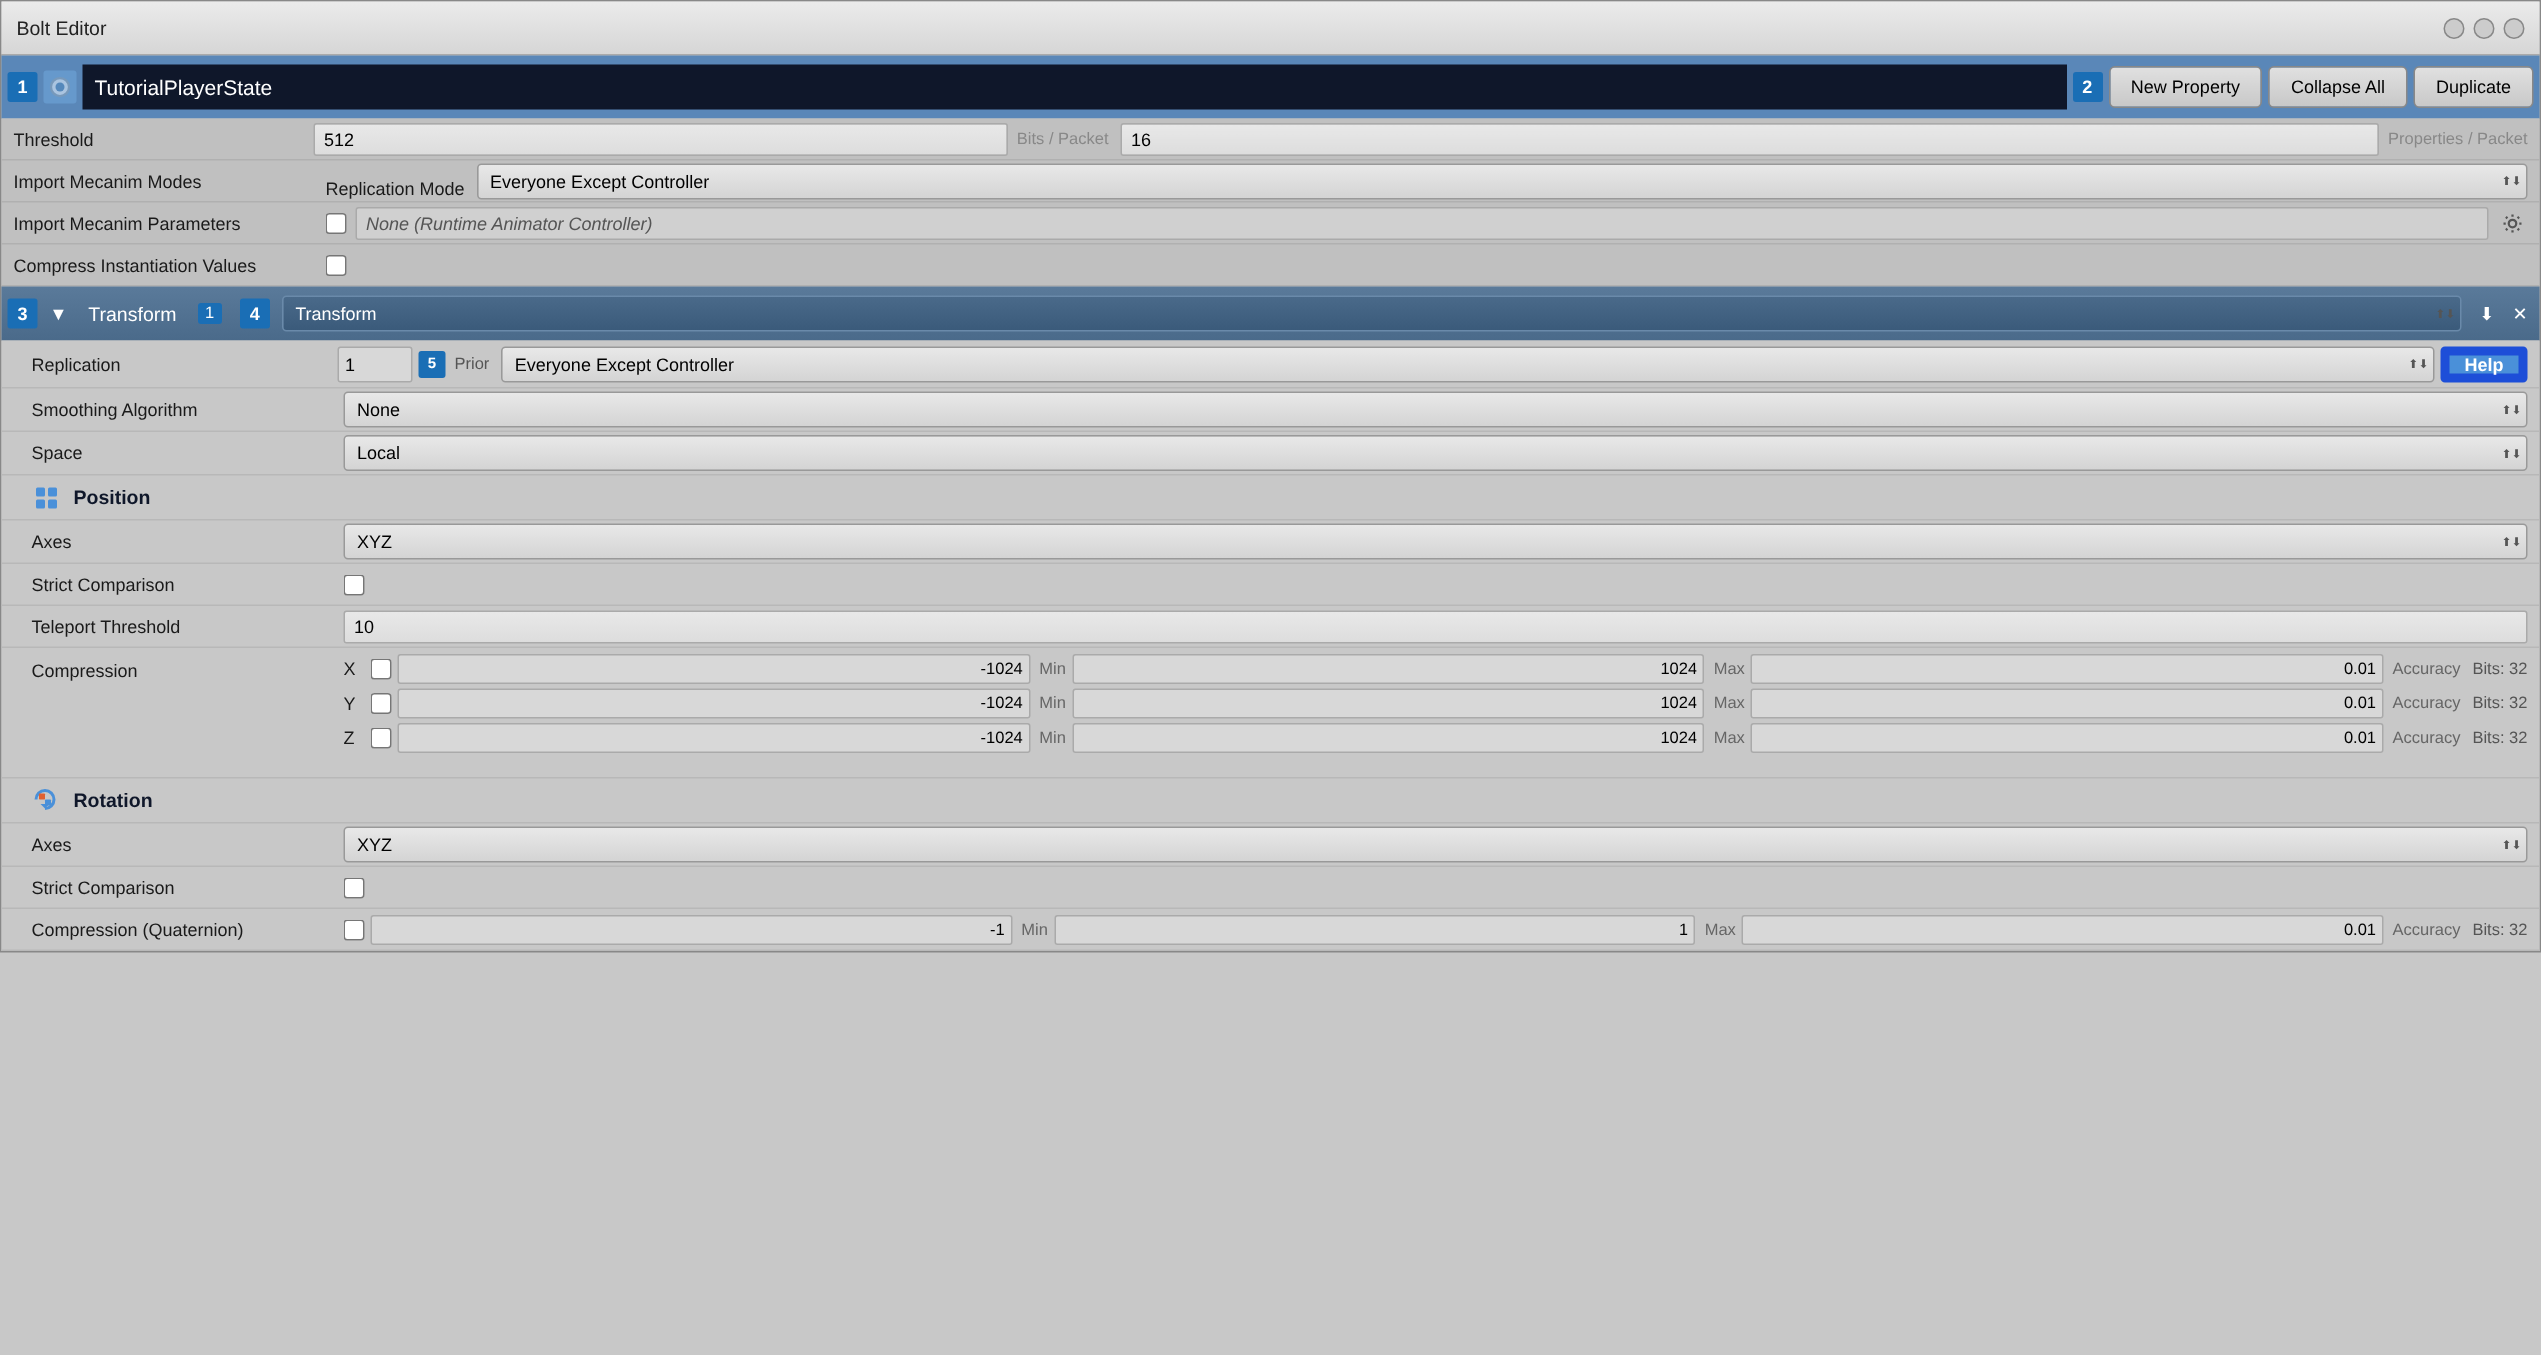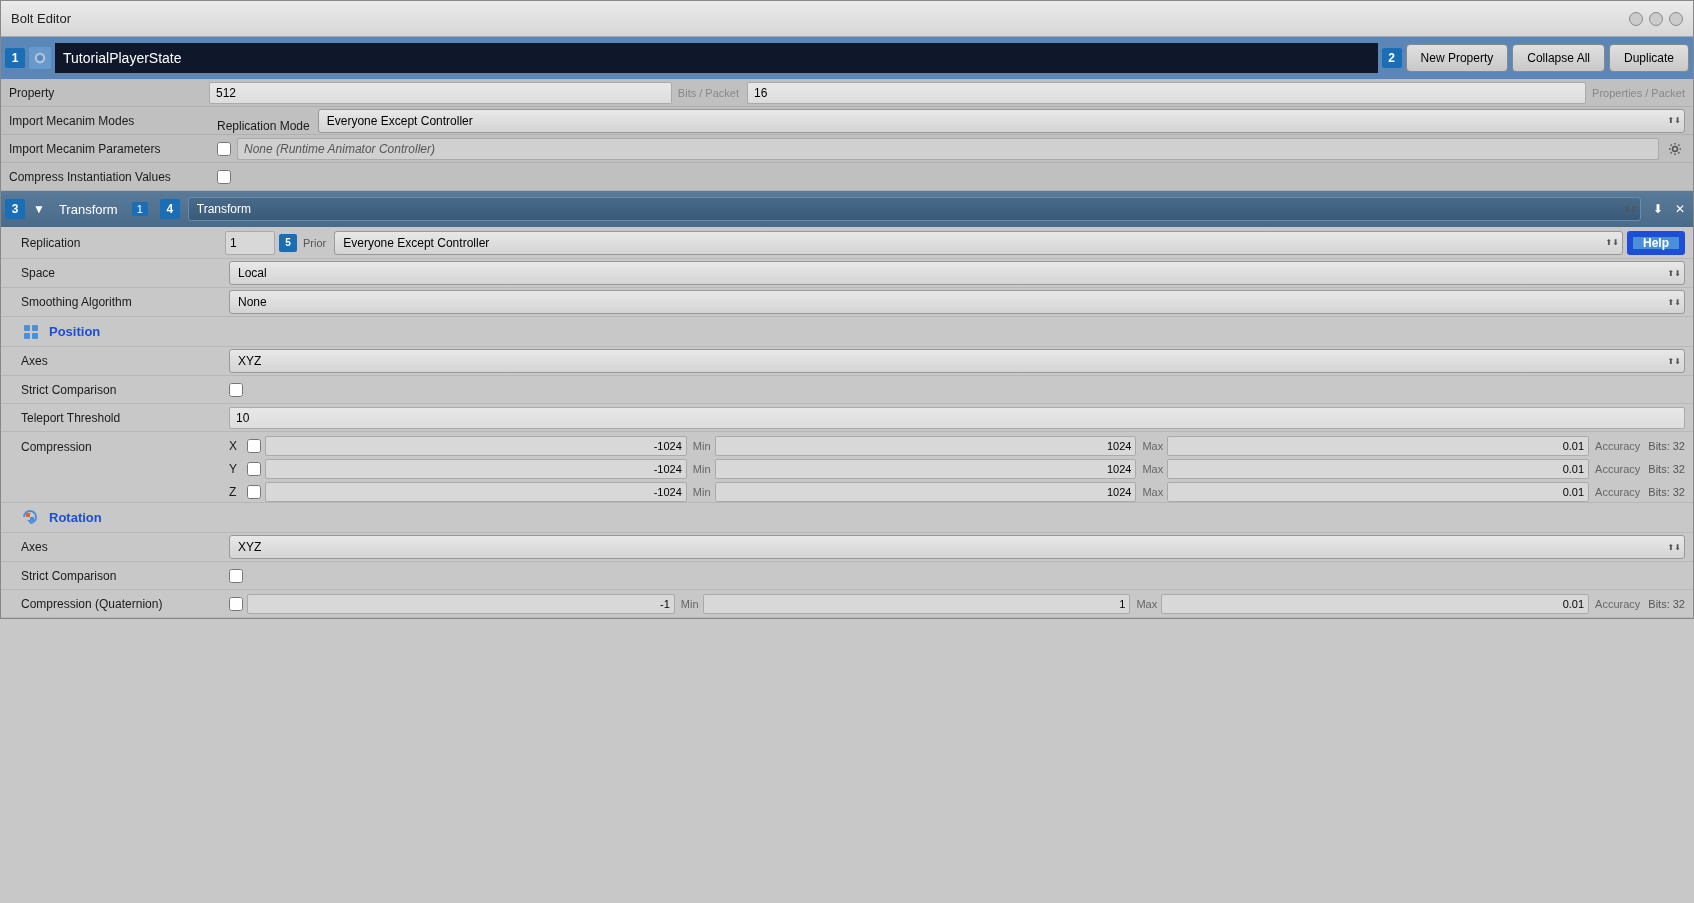--- a/index.html
+++ b/index.html
@@ -447,7 +447,7 @@
 
 
       <div class="bandwidth-row">
-        <span class="prop-label">Property</span>
+        <span class="prop-label">Threshold</span>
         <div style="flex:1; display:flex; align-items:center; gap:6px; max-width:530px;">
           <input class="text-field" type="text" value="512" style="flex: 1 1 0%;">
           <span class="bits-label">Bits / Packet</span>

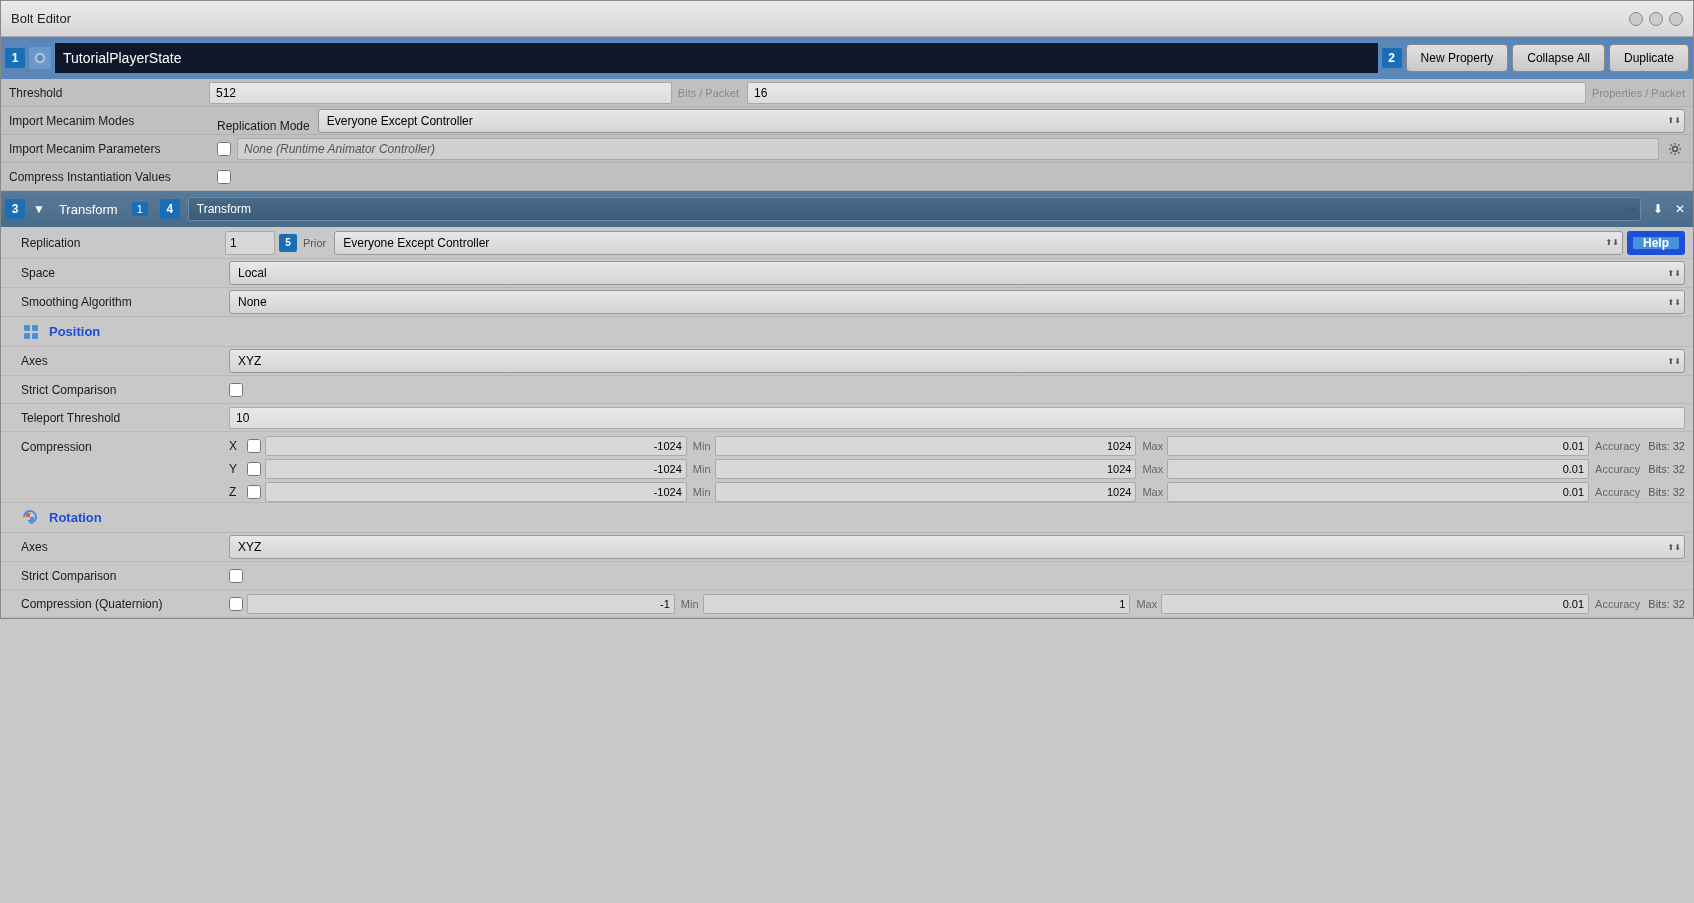--- a/index.html
+++ b/index.html
@@ -522,19 +522,19 @@
       </div>
 
       <div class="sub-prop-row">
+        <span class="sub-prop-label">Smoothing Algorithm</span>
+        <div class="dropdown-wrap" style="flex:1;">
+          <select class="dropdown-field dropdown-full">
+            <option>None</option>
+          </select>
+        </div>
+      </div>
+
+      <div class="sub-prop-row">
         <span class="sub-prop-label">Space</span>
         <div class="dropdown-wrap" style="flex:1;">
           <select class="dropdown-field dropdown-full">
             <option>Local</option>
-          </select>
-        </div>
-      </div>
-
-      <div class="sub-prop-row">
-        <span class="sub-prop-label">Smoothing Algorithm</span>
-        <div class="dropdown-wrap" style="flex:1;">
-          <select class="dropdown-field dropdown-full">
-            <option>None</option>
           </select>
         </div>
       </div>

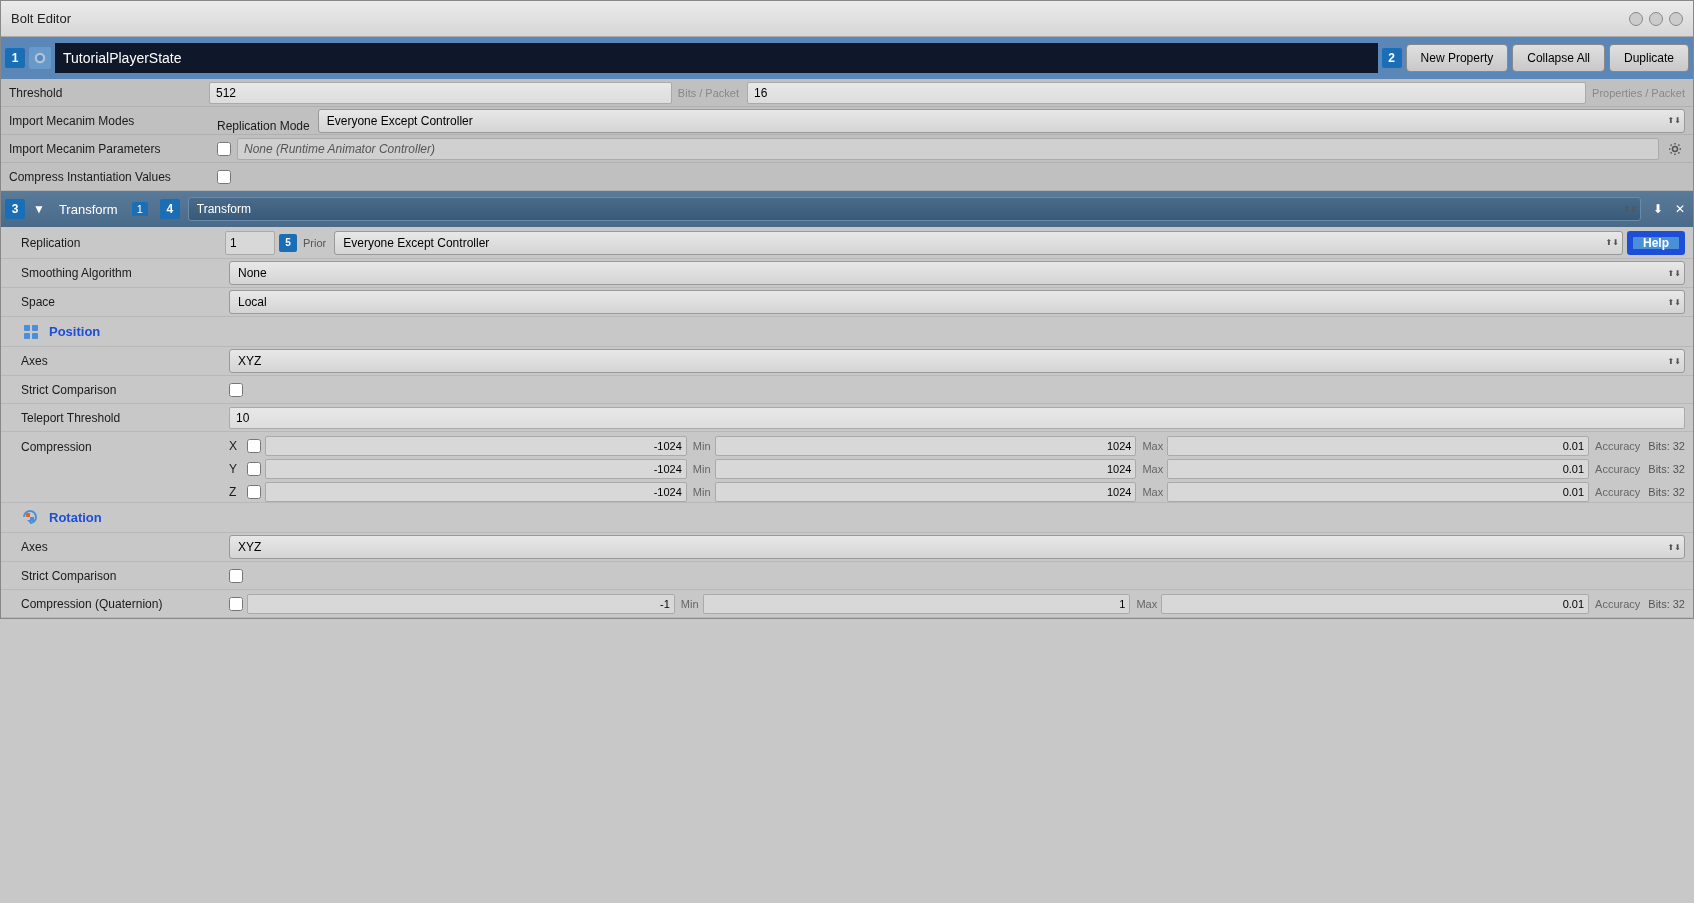--- a/index.html
+++ b/index.html
@@ -344,7 +344,7 @@
     .position-title {
       font-weight: bold;
       font-size: 13px;
-      color: #1d4ed8;
+      color: #0f172a;
     }
 
     .checkbox-field {

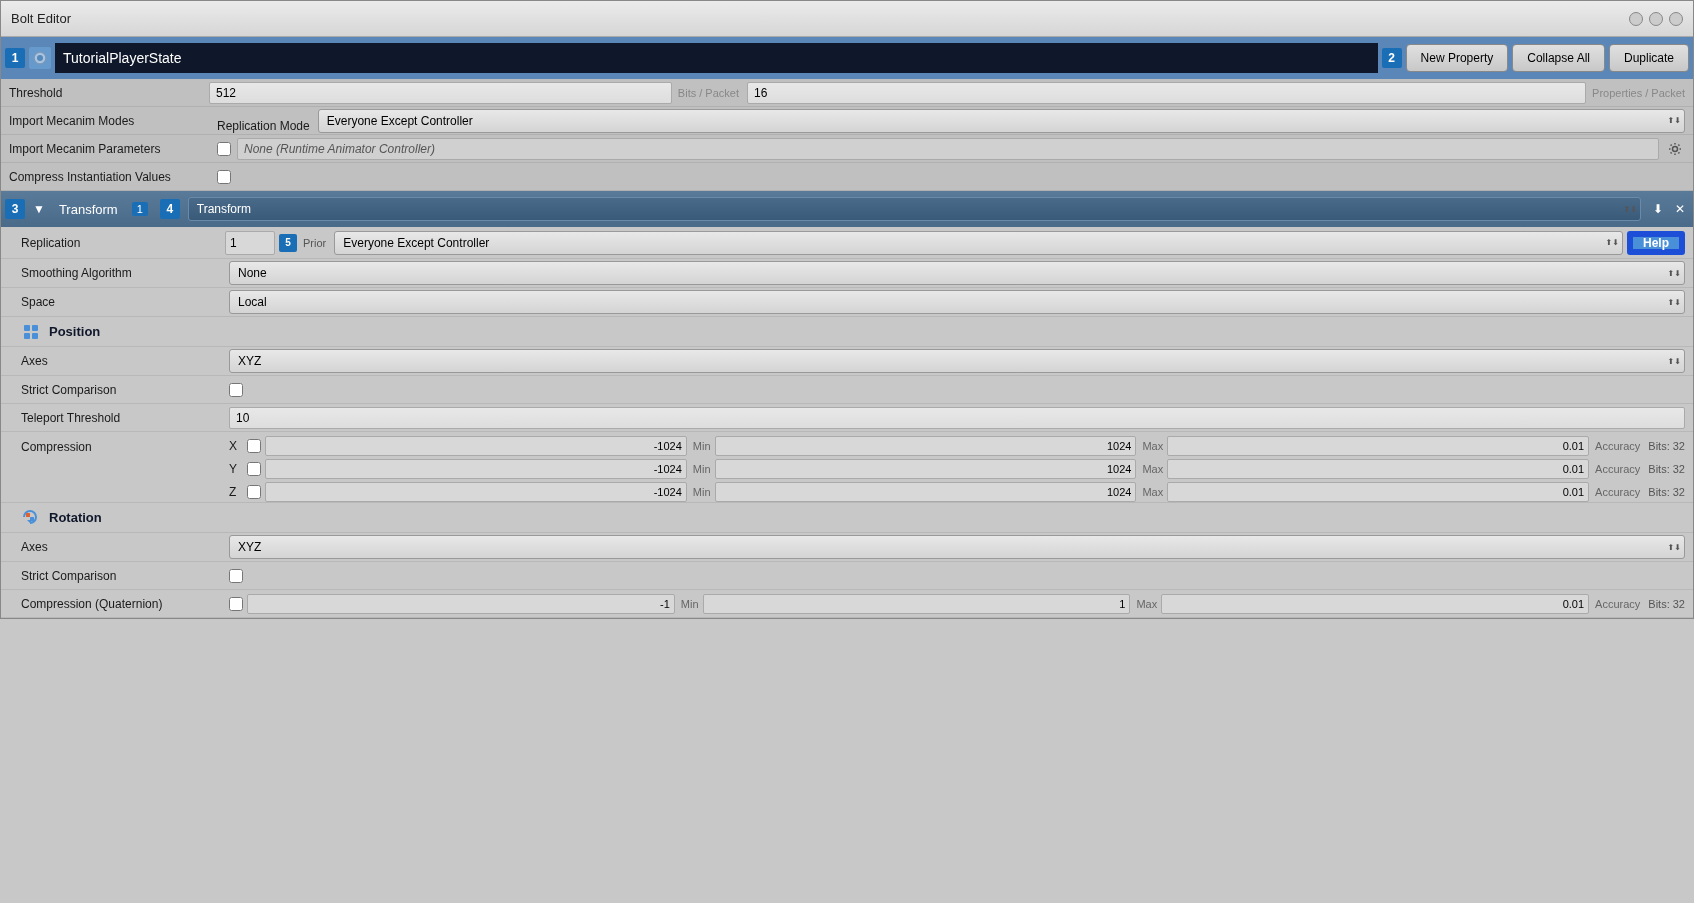--- a/index.html
+++ b/index.html
@@ -570,7 +570,7 @@
         <input class="text-field text-field-full" type="text" value="10" style="">
       </div>
 
-      <div class="sub-prop-row" style="align-items:flex-start; padding-top:4px; padding-bottom:0;">
+      <div class="sub-prop-row" style="align-items:flex-start; padding-top:4px; padding-bottom:16px;">
         <span class="sub-prop-label" style="padding-top:4px;">Compression</span>
         <div style="flex:1; display:flex; flex-direction:column; gap:3px;">
 

